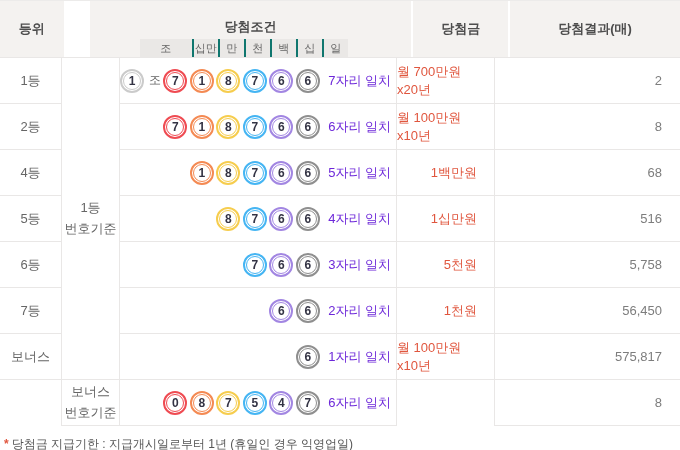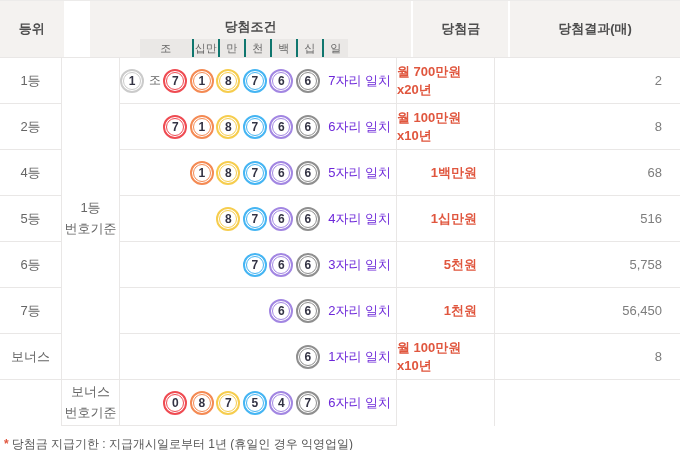--- a/index.html
+++ b/index.html
@@ -42,7 +42,7 @@
   .basis-cell.bonus { height: 46px; }
   .cond-cell  { justify-content: space-between; padding-right: 5px; }
   .match { color: #6d28d9; }
-  .prize-cell  { justify-content: flex-end; padding-right: 17px; color: #e0563e; font-weight: bold; }
+  .prize-cell  { justify-content: flex-end; padding-right: 17px; color: #e0563e; }
   .result-cell { justify-content: flex-end; padding-right: 18px; color: #7d7d7d; }
 
   

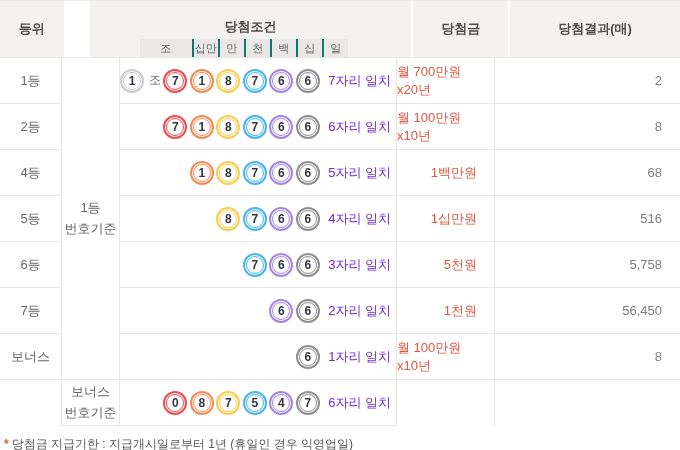--- a/index.html
+++ b/index.html
@@ -359,6 +359,7 @@
       <div class="trow result-cell">516</div>
       <div class="trow result-cell">5,758</div>
       <div class="trow result-cell">56,450</div>
+      <div class="trow result-cell">575,817</div>
       <div class="trow result-cell">8</div>
     </div>
 

